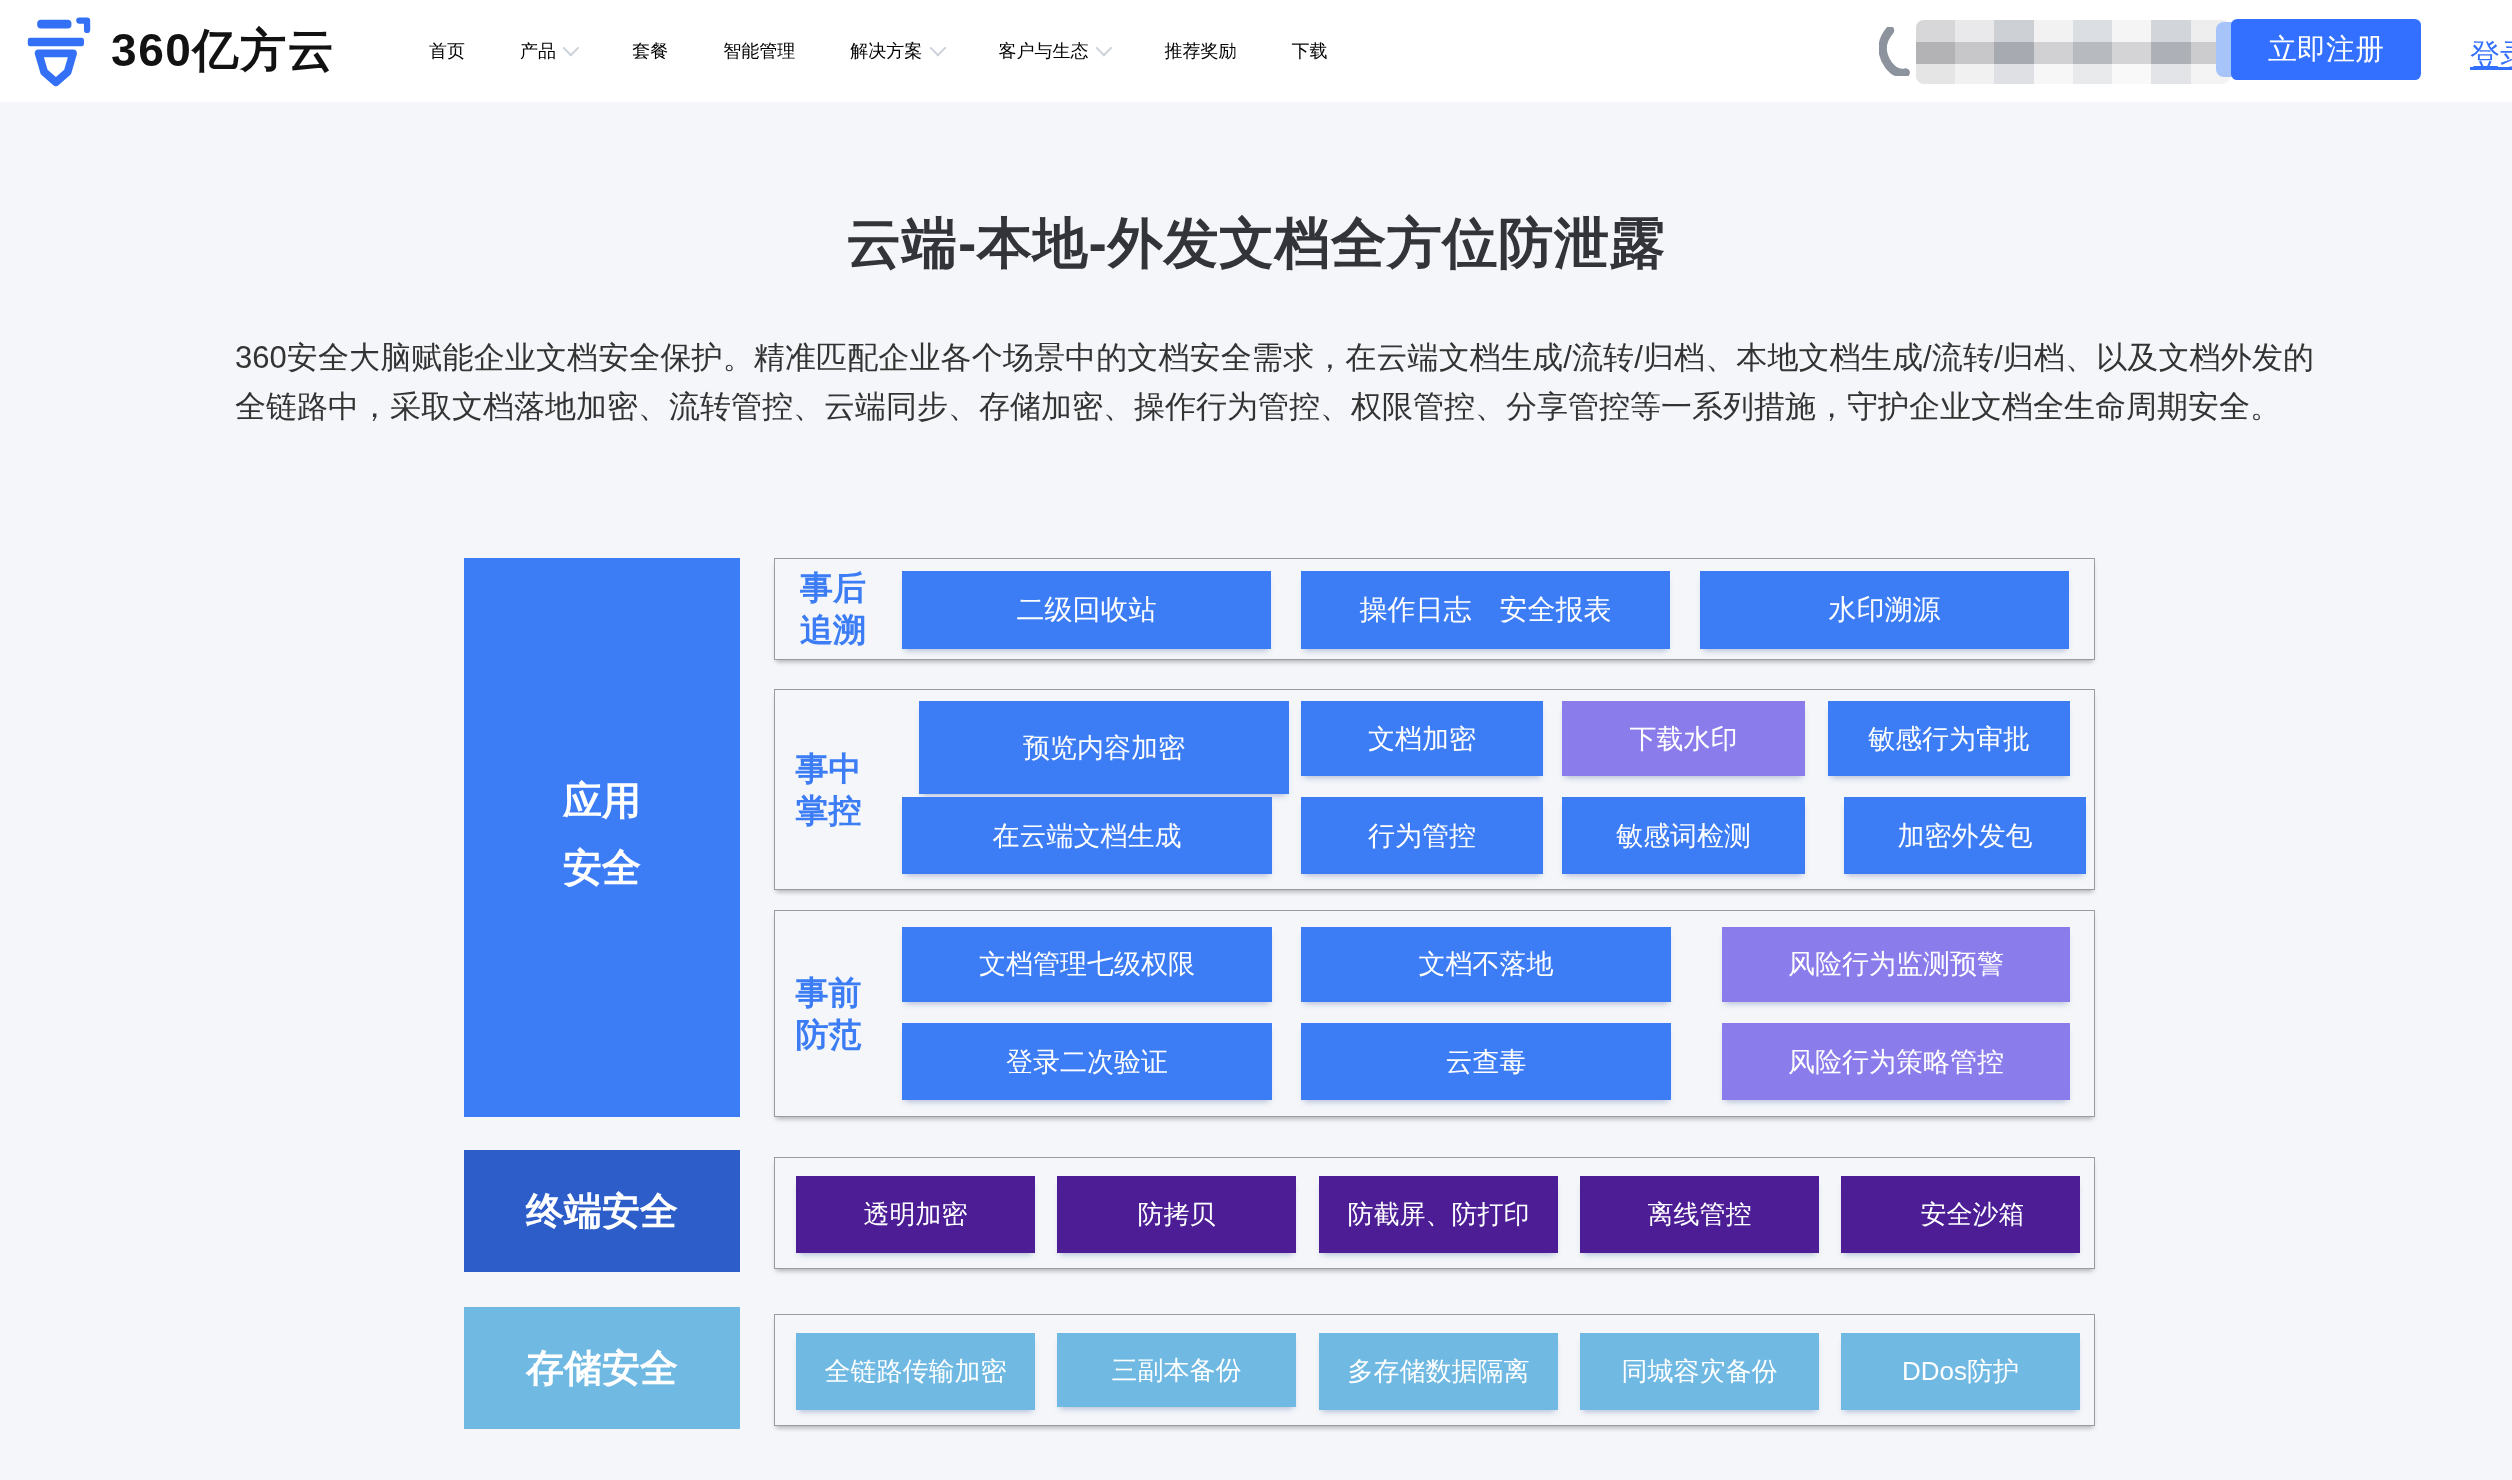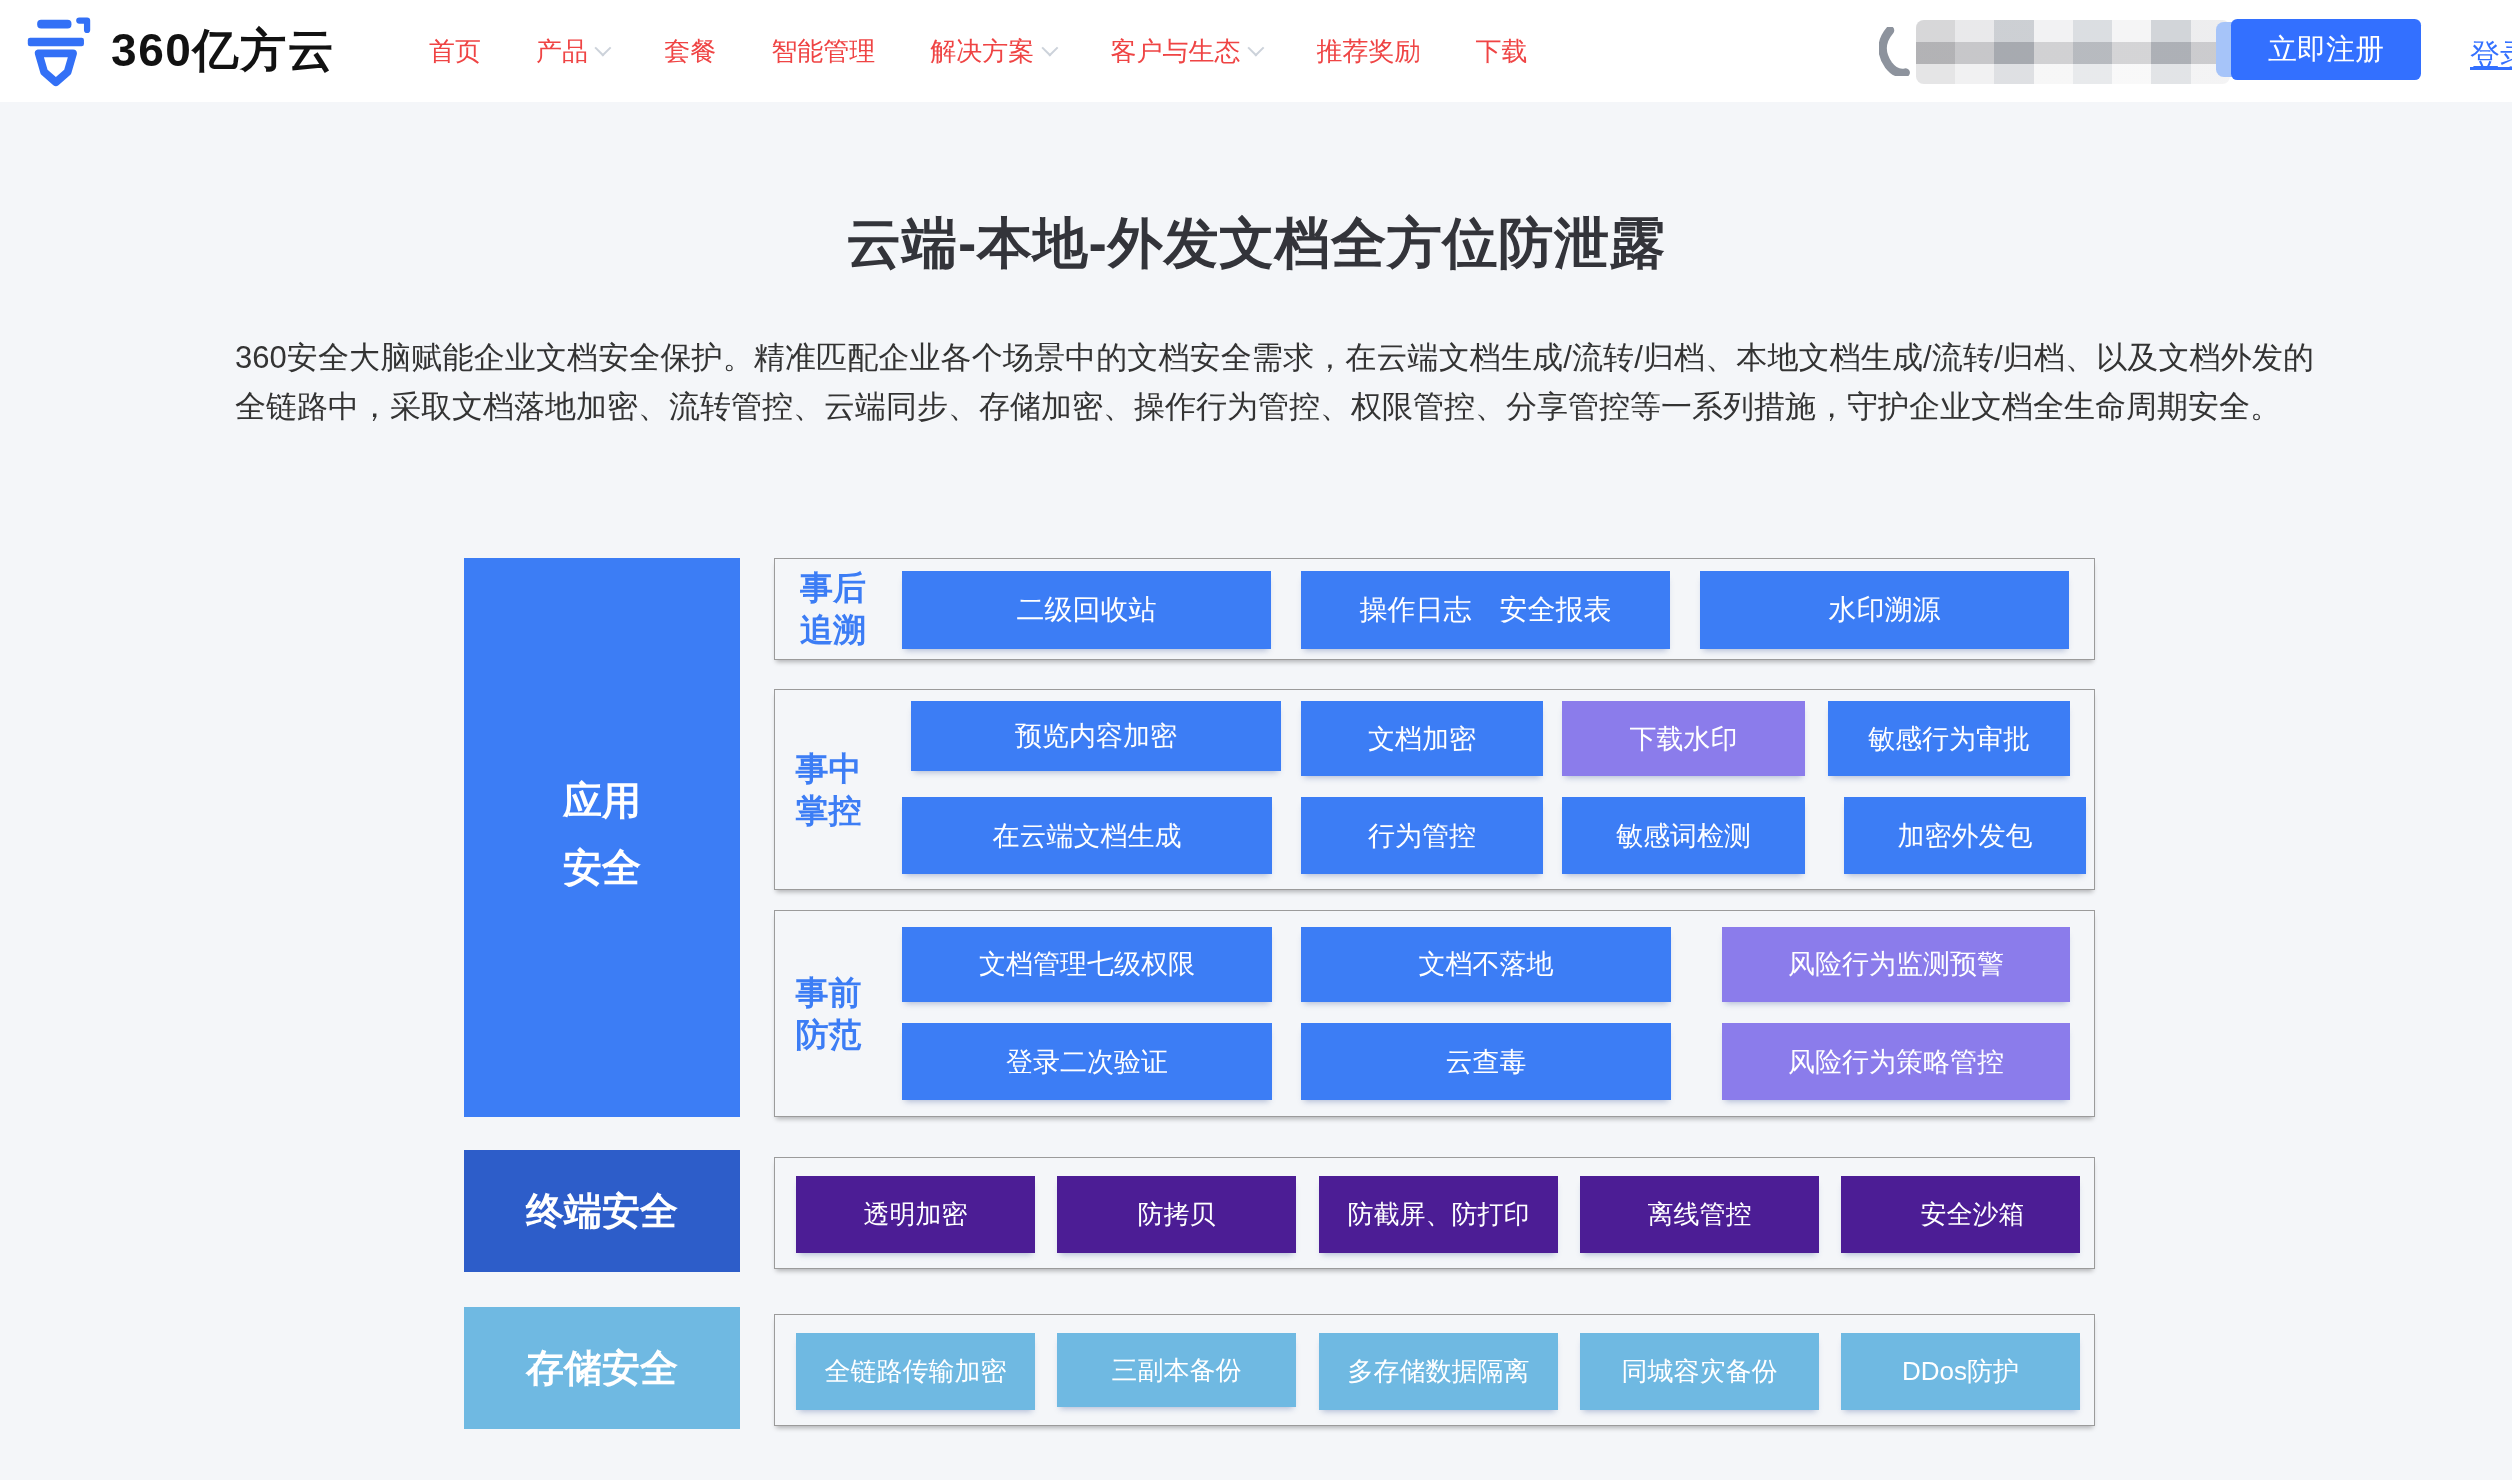--- a/index.html
+++ b/index.html
@@ -21,7 +21,7 @@
   .logo-text { font-size:46px; font-weight:700; color:#121212; letter-spacing:1.6px; margin-left:12.6px; }
 
   .nav { position:absolute; left:429px; top:0; height:102px; display:flex; align-items:center; gap:55px; }
-  .nav-item { font-size:26px; color:#ef4444; font-weight:500; display:flex; align-items:center; cursor:pointer; white-space:nowrap; }
+  .nav-item { font-size:18px; color:#000000; font-weight:500; display:flex; align-items:center; cursor:pointer; white-space:nowrap; }
   .chev { display:inline-block; width:11.8px; height:11.8px; border-right:2.4px solid #ccd2da; border-bottom:2.4px solid #ccd2da; transform:rotate(45deg); margin-left:9.4px; margin-top:-6.3px; }
 
   .phone-icon { position:absolute; left:1879px; top:27px; width:36px; height:49px; }

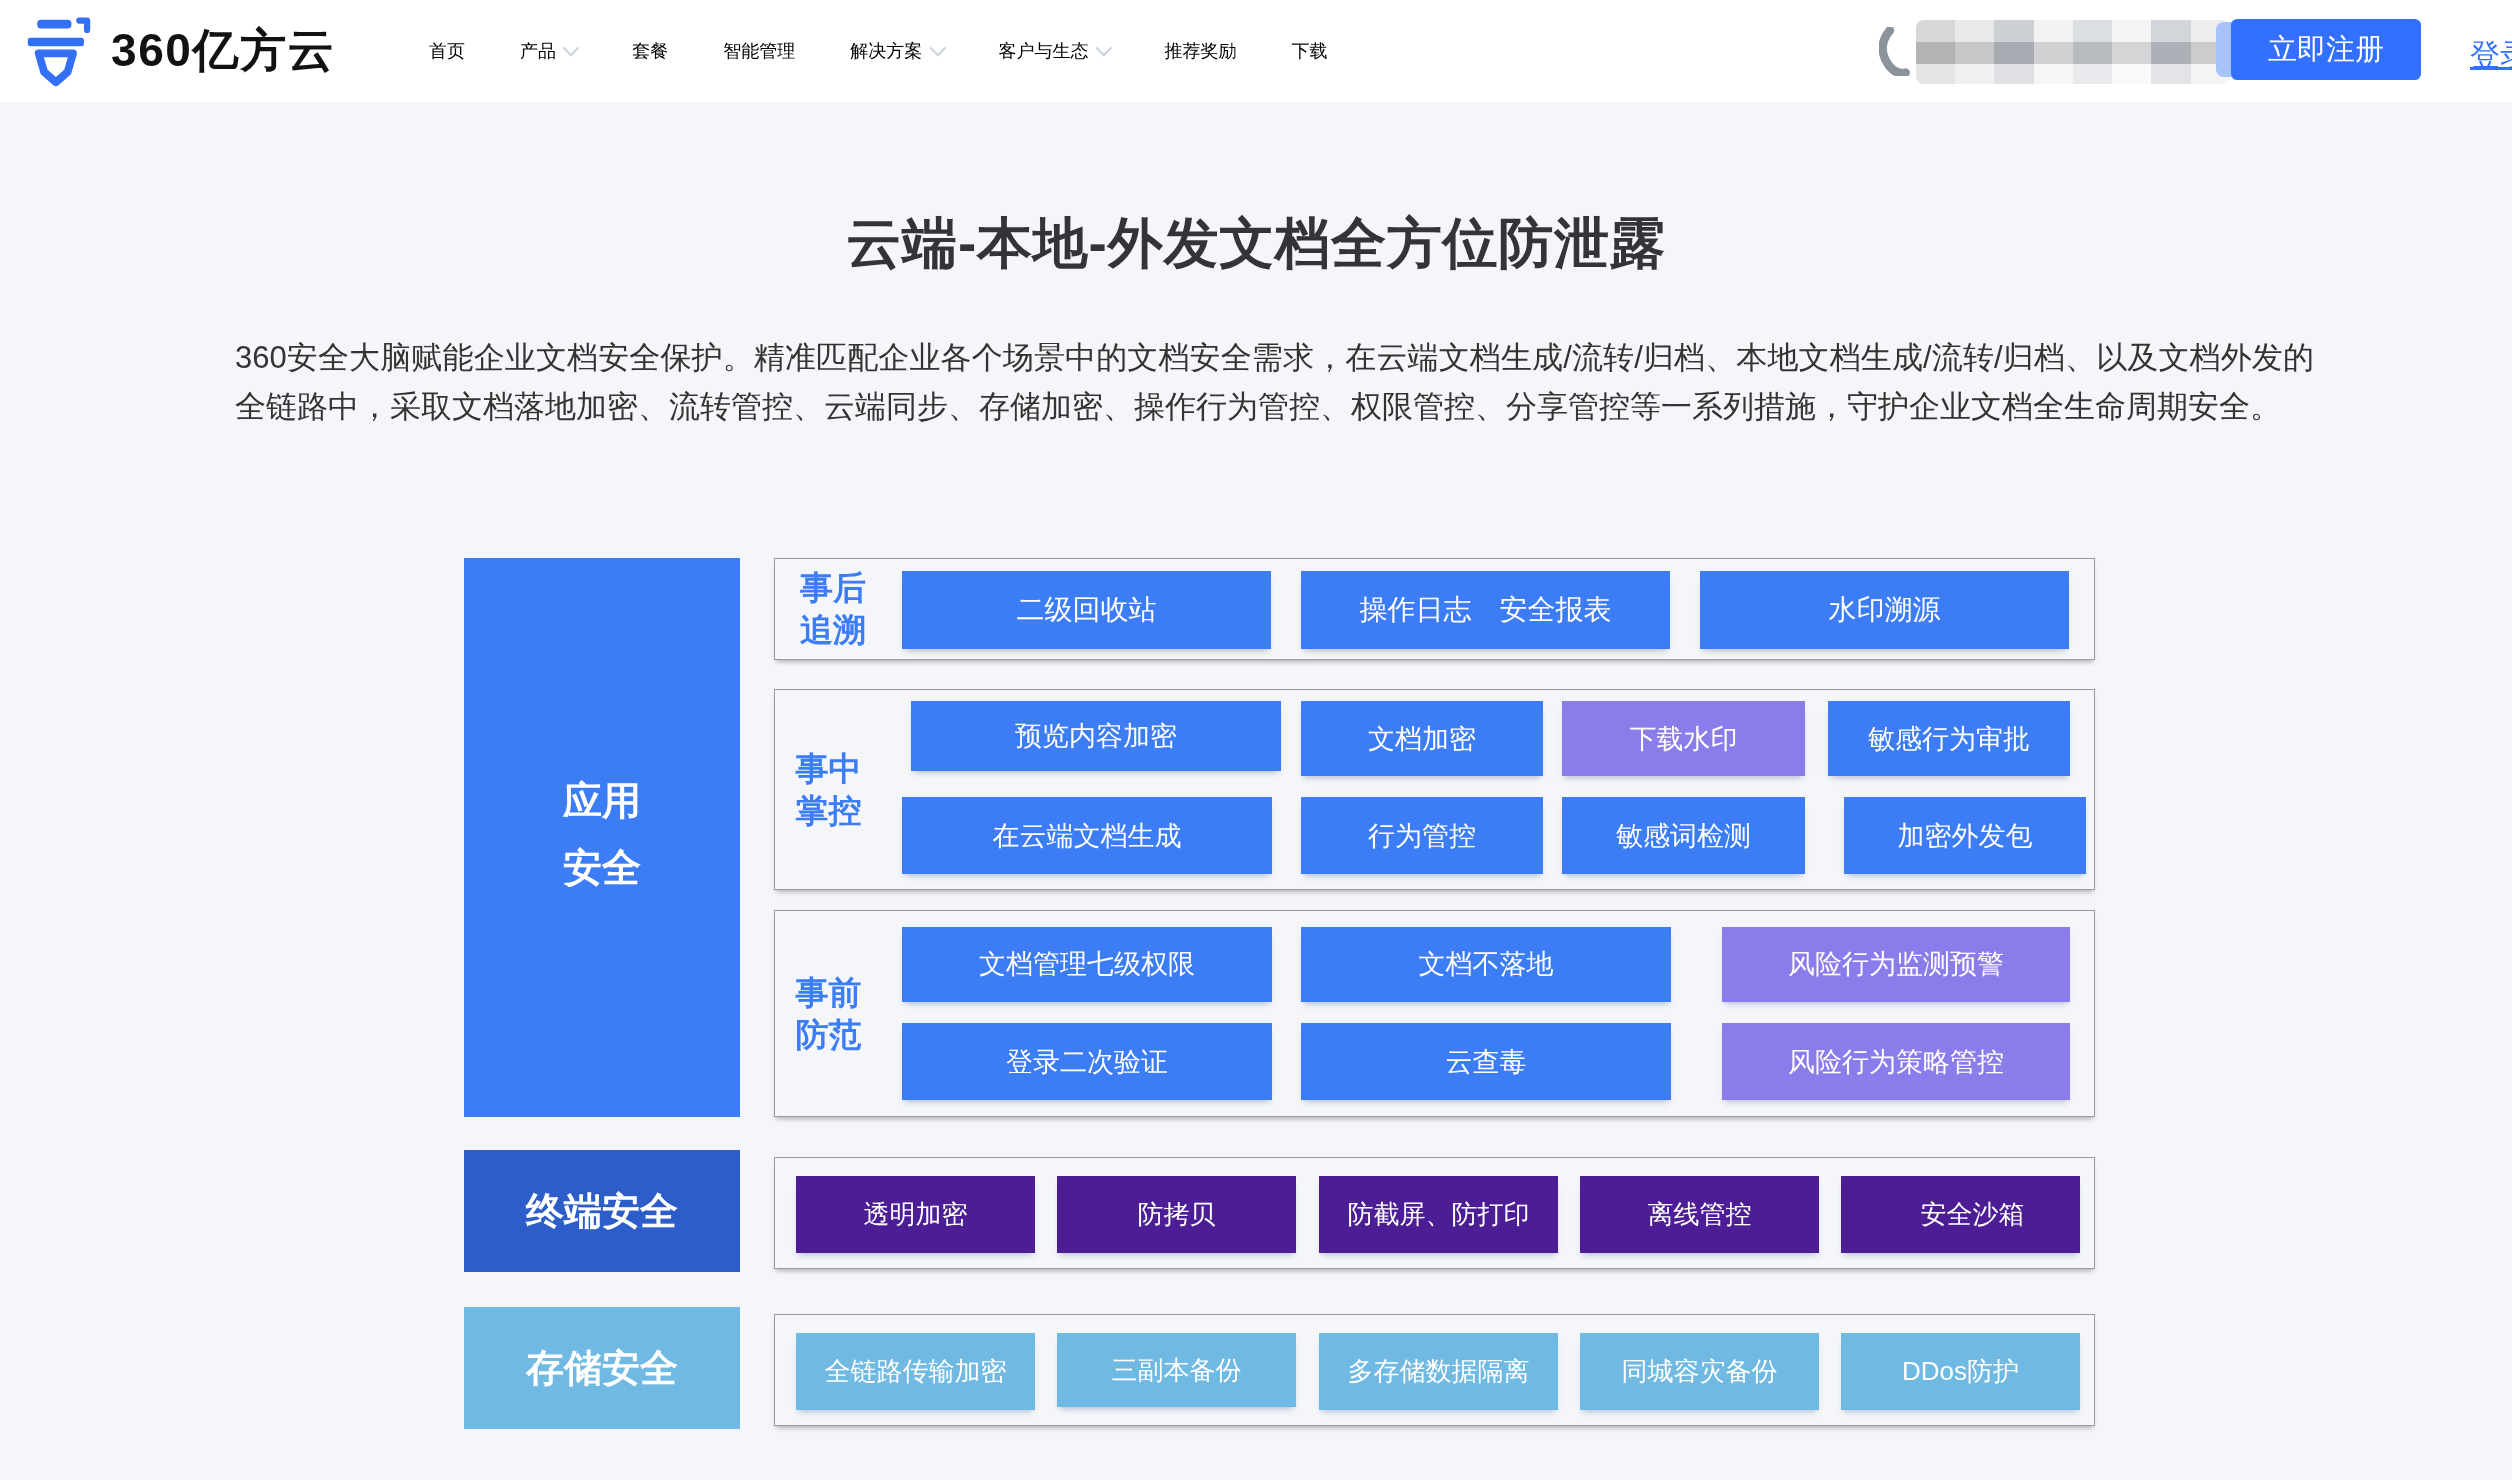--- a/index.html
+++ b/index.html
@@ -178,7 +178,7 @@
       <div>事中</div>
       <div>掌控</div>
     </div>
-    <div class="btn v-blue" style="left:136px;  top:11px;  width:370px; height:70px;">预览内容加密</div>
+    <div class="btn v-blue" style="left:144px;  top:11px;  width:370px; height:93px;">预览内容加密</div>
     <div class="btn v-purple" style="left:787px; top:11px;  width:243px; height:75px;">下载水印</div>
     <div class="btn v-blue" style="left:526px;  top:11px;  width:242px; height:75px;">文档加密</div>
     <div class="btn v-blue" style="left:1053px; top:11px;  width:242px; height:75px;">敏感行为审批</div>

